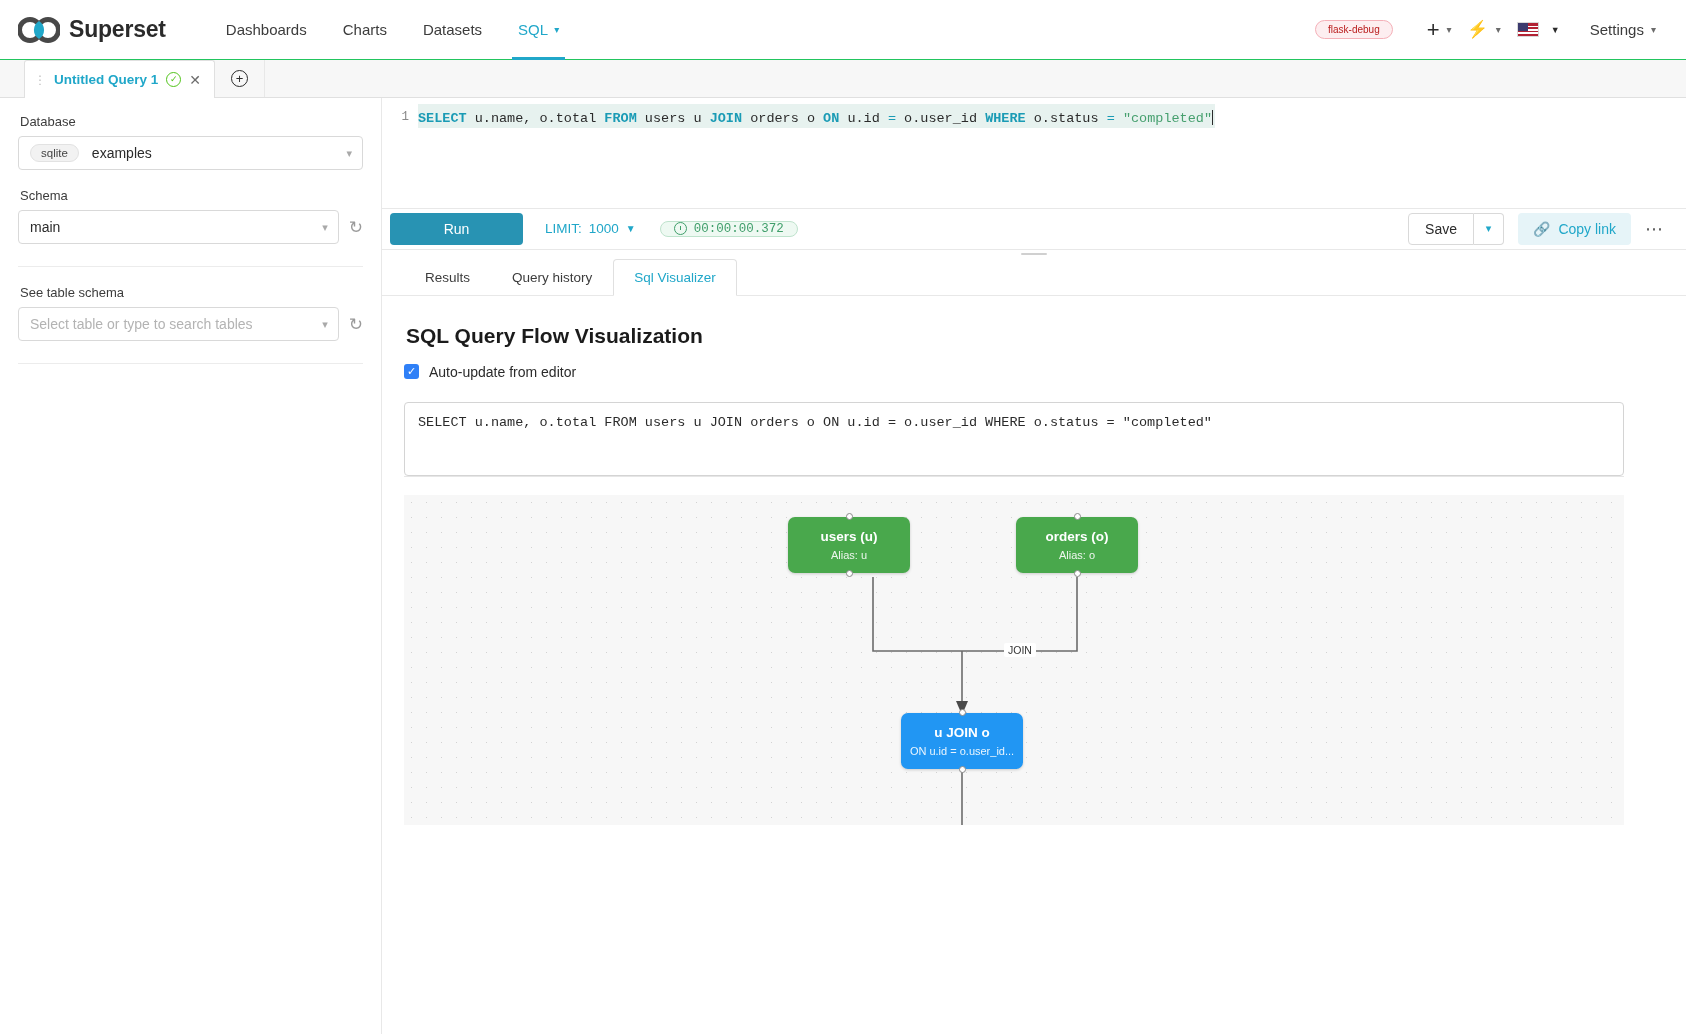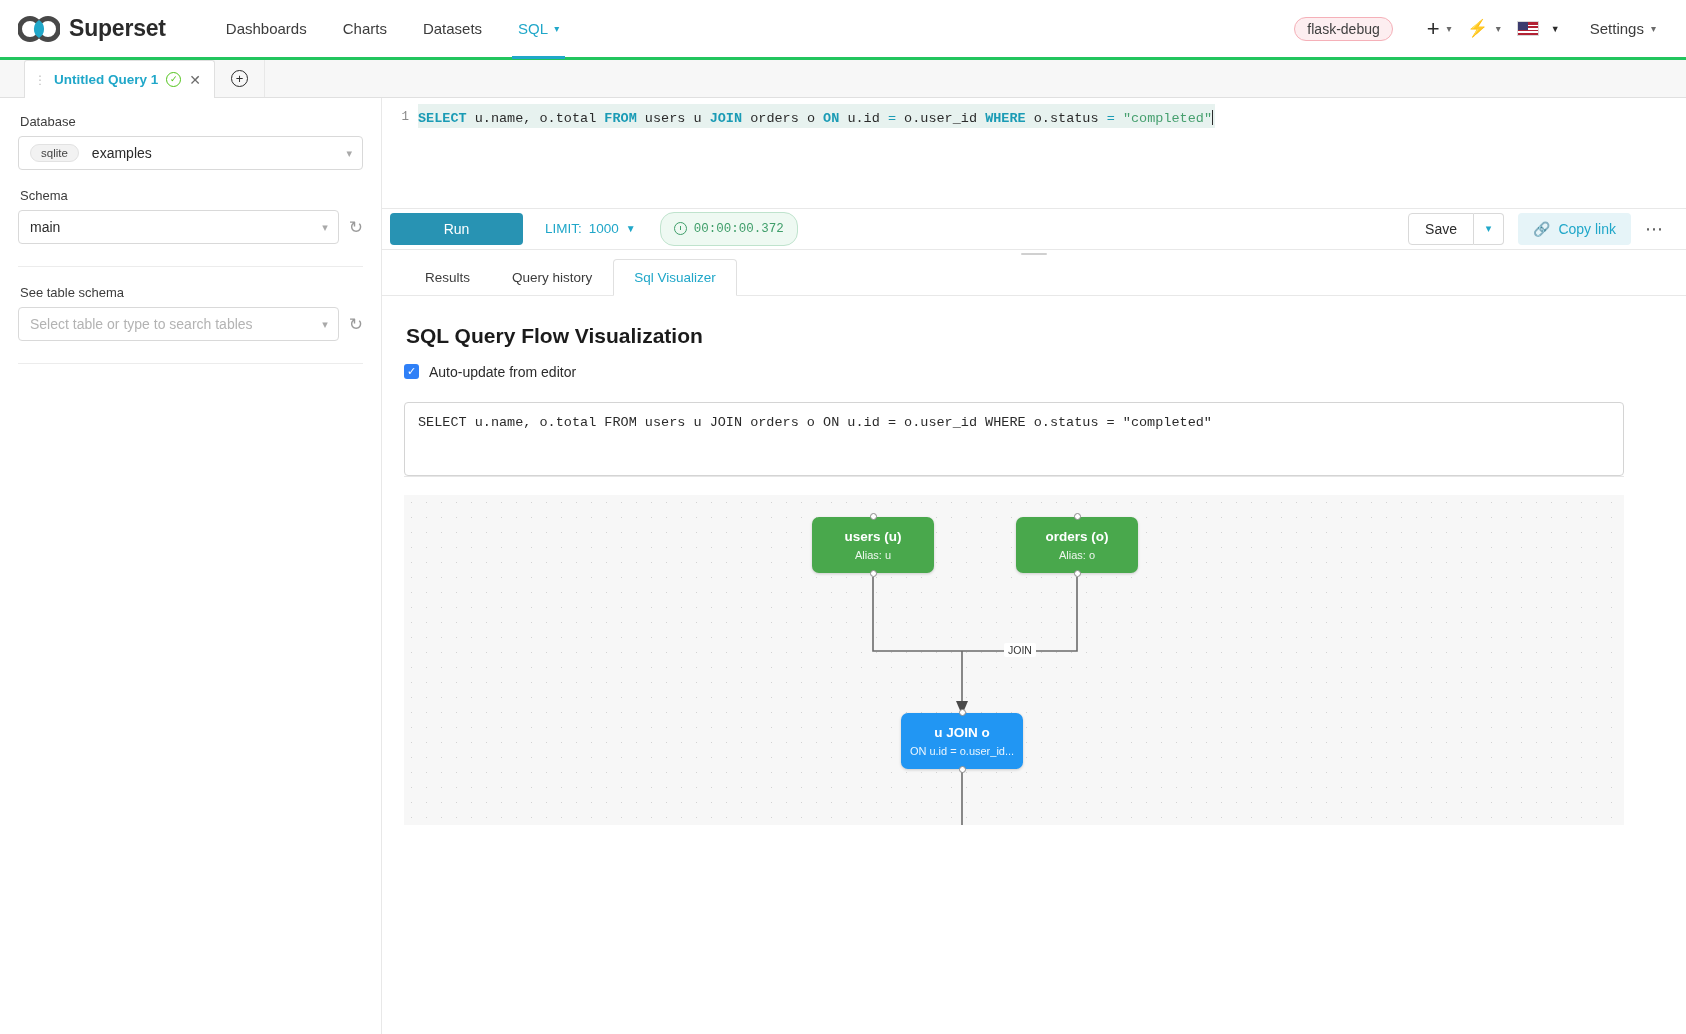--- a/index.html
+++ b/index.html
@@ -16,7 +16,7 @@
   .navbar {
     height: 60px; width: 100%;
     background: #ffffff;
-    border-bottom: 3px solid #22c55e;
+    border-bottom: 1px solid #22c55e;
     display: flex; align-items: center;
     padding: 0 22px 0 18px;
     position: relative;

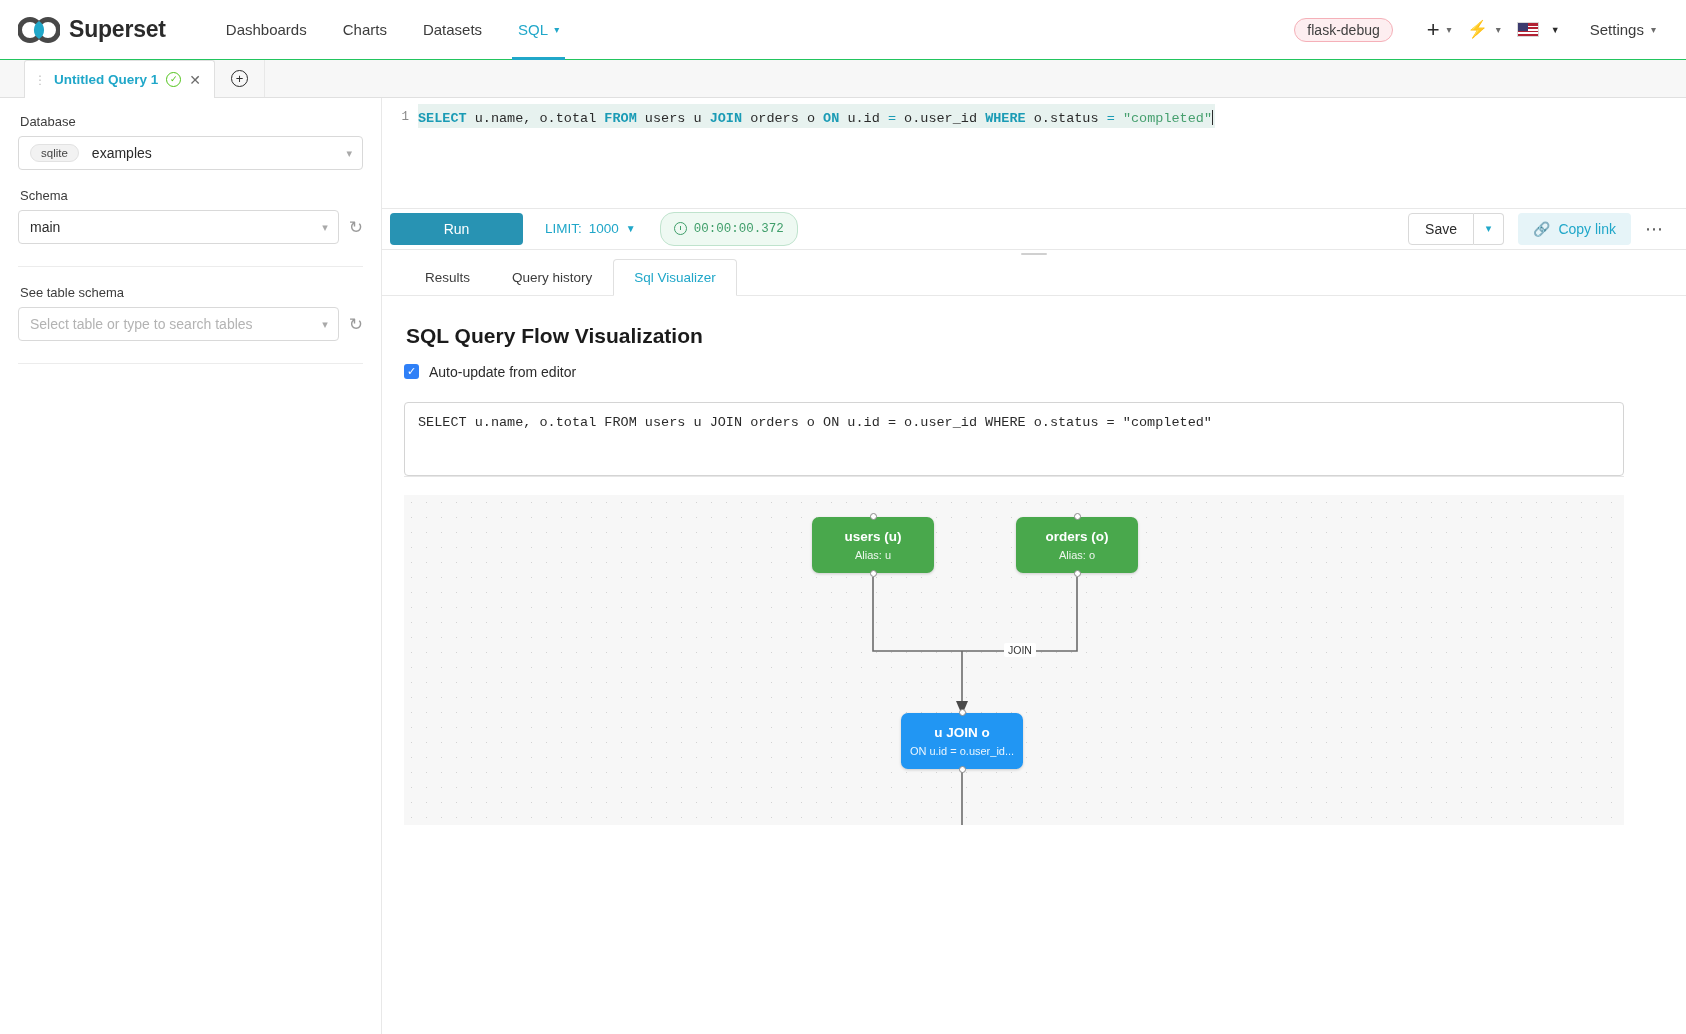--- a/index.html
+++ b/index.html
@@ -39,8 +39,8 @@
   .nav-caret { font-size: 10px; margin-left: 6px; color: #20a7c9; }
   .nav-right { margin-left: auto; display: flex; align-items: center; gap: 0; }
   .debug-badge {
-    border: 1px solid #f5b0b8; color: #404040; background: #fdeef0;
-    border-radius: 12px; font-size: 14px; padding: 3px 12px; margin-right: 26px;
+    border: 1px solid #f5b0b8; color: #b91c1c; background: #fdeef0;
+    border-radius: 12px; font-size: 10px; padding: 3px 12px; margin-right: 26px;
   }
   .icon-btn {
     display: flex; align-items: center; gap: 7px;

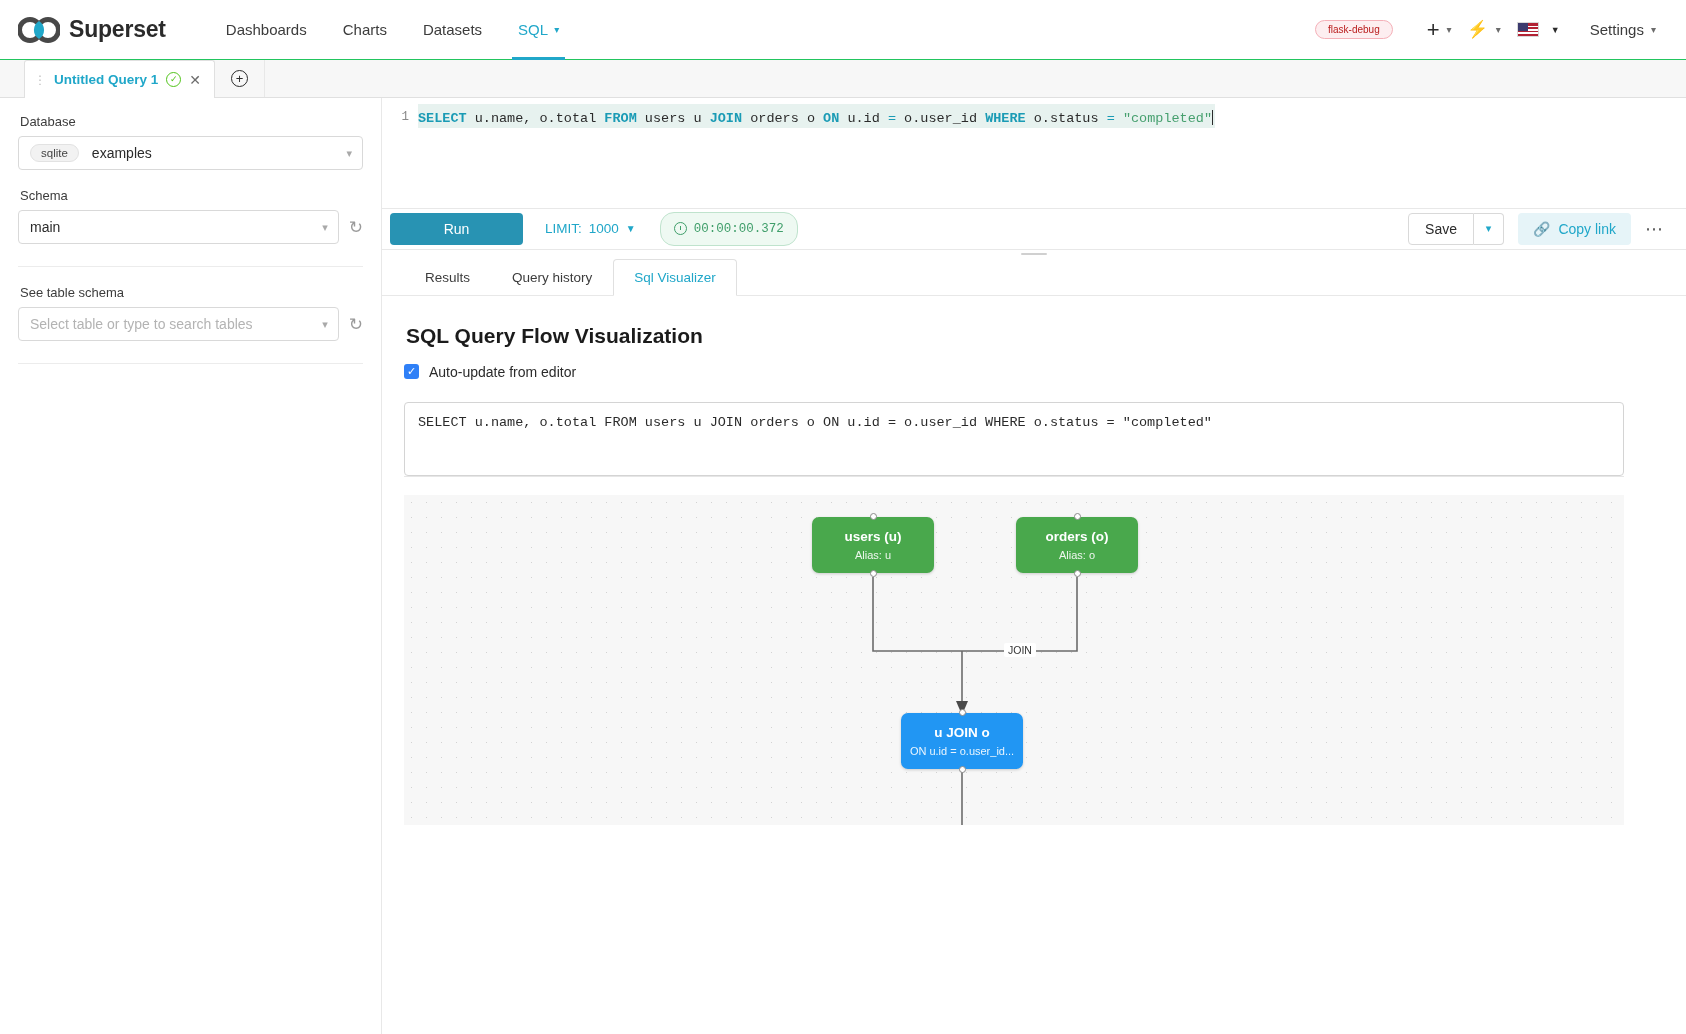--- a/index.html
+++ b/index.html
@@ -157,8 +157,8 @@
   .limit-box .tri { font-size: 10px; }
   .timer-badge {
     margin-left: 24px; border: 1px solid #bfe3cd; background: #eef9f2;
-    border-radius: 14px; height: 22px; display: flex; align-items: center;
-    gap: 7px; padding: 16px 13px; color: #3f9e6a;
+    border-radius: 14px; height: 16px; display: flex; align-items: center;
+    gap: 7px; padding: 4px 13px; color: #3f9e6a;
     font-family: "Liberation Mono", monospace; font-size: 12.5px;
   }
   .clock {

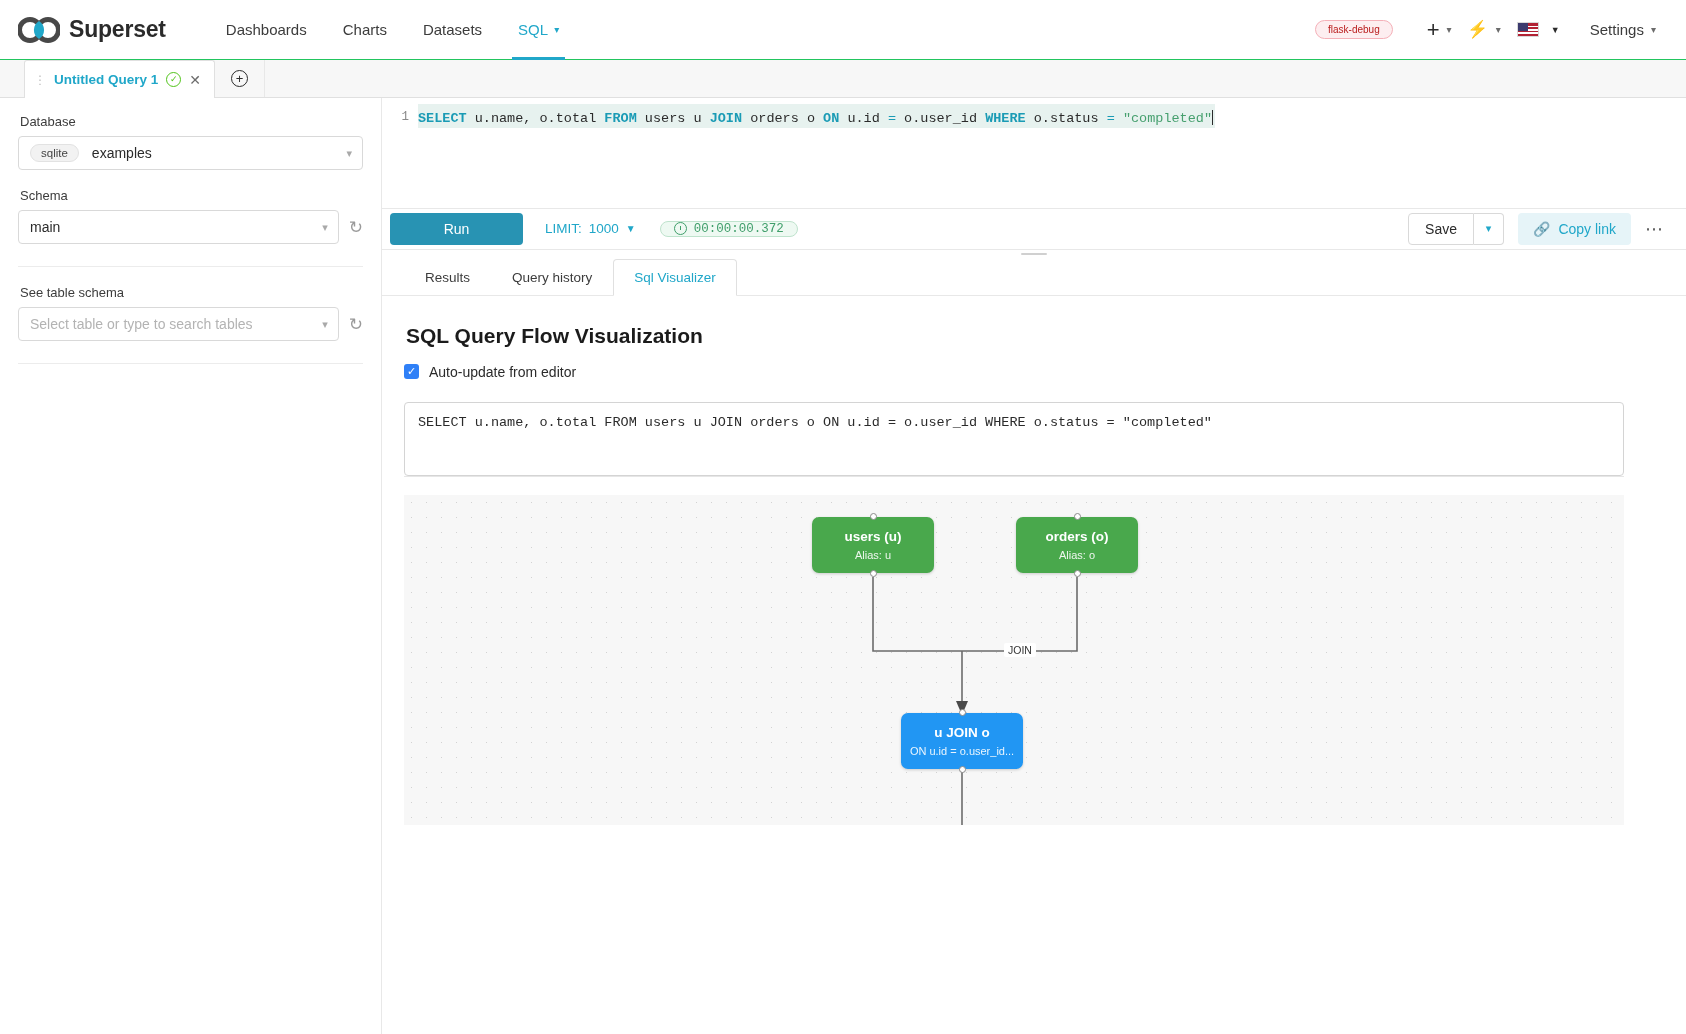--- a/index.html
+++ b/index.html
@@ -437,7 +437,7 @@
           <path d="M558 274 L558 330" fill="none" stroke="#6b6b6b" stroke-width="1.6"></path>
         </svg>
 
-        <div class="node" style="left:408px;top:22px;width:122px;height:56px;background:#49a84c">
+        <div class="node" style="left:384px;top:22px;width:122px;height:56px;background:#49a84c">
           <span class="port top"></span>
           <span class="node-title">users (u)</span>
           <span class="node-sub">Alias: u</span>

